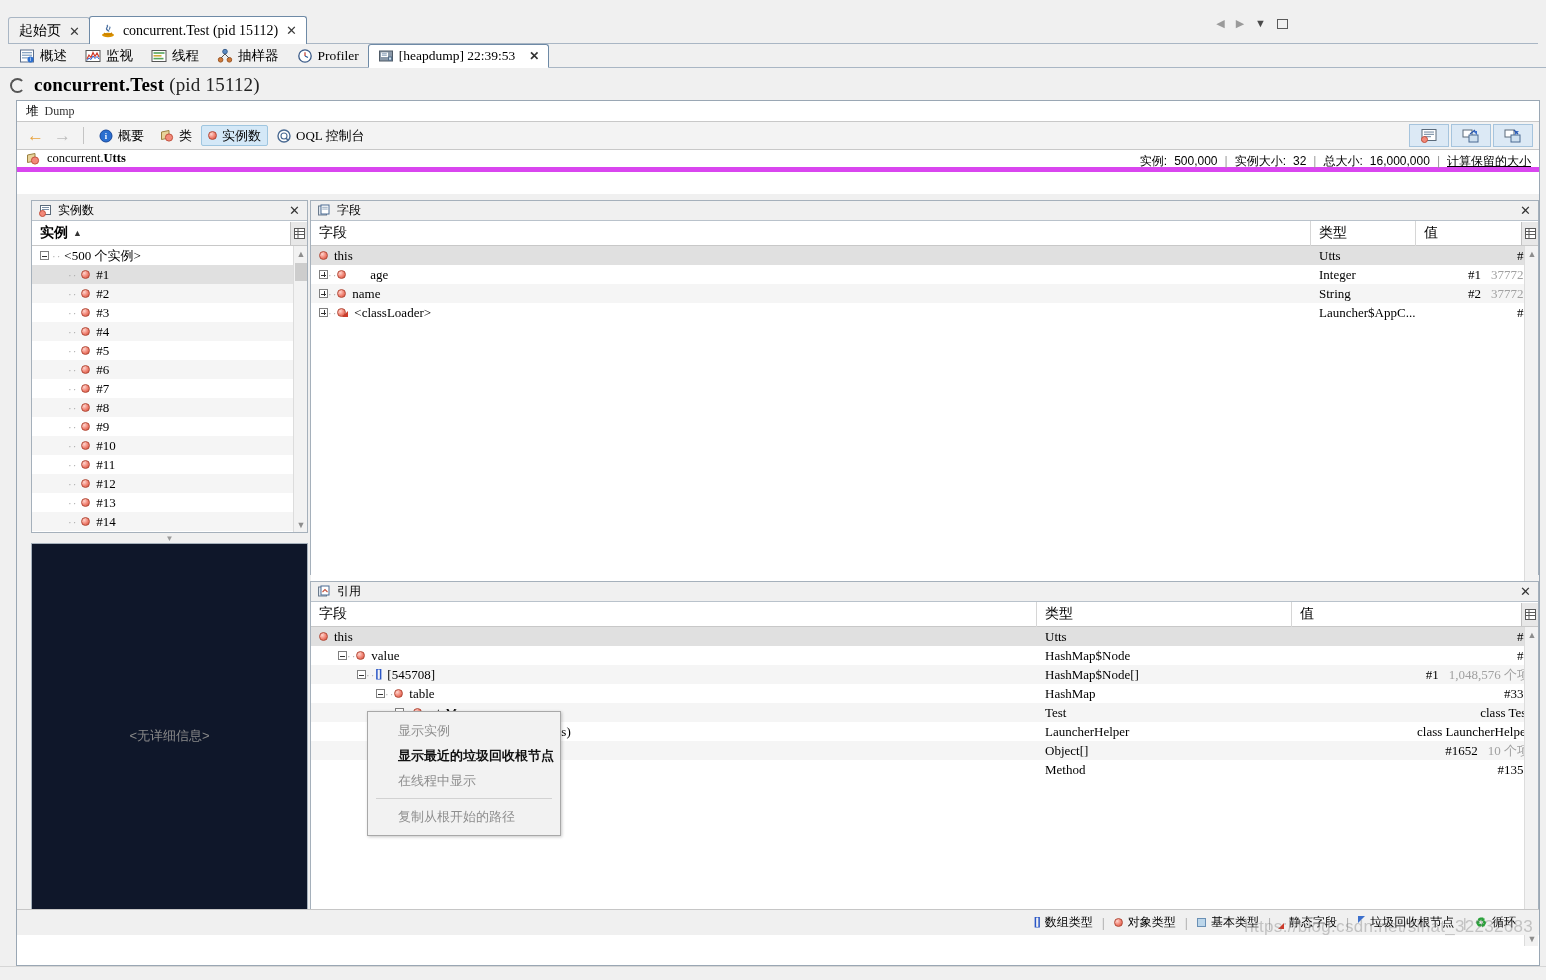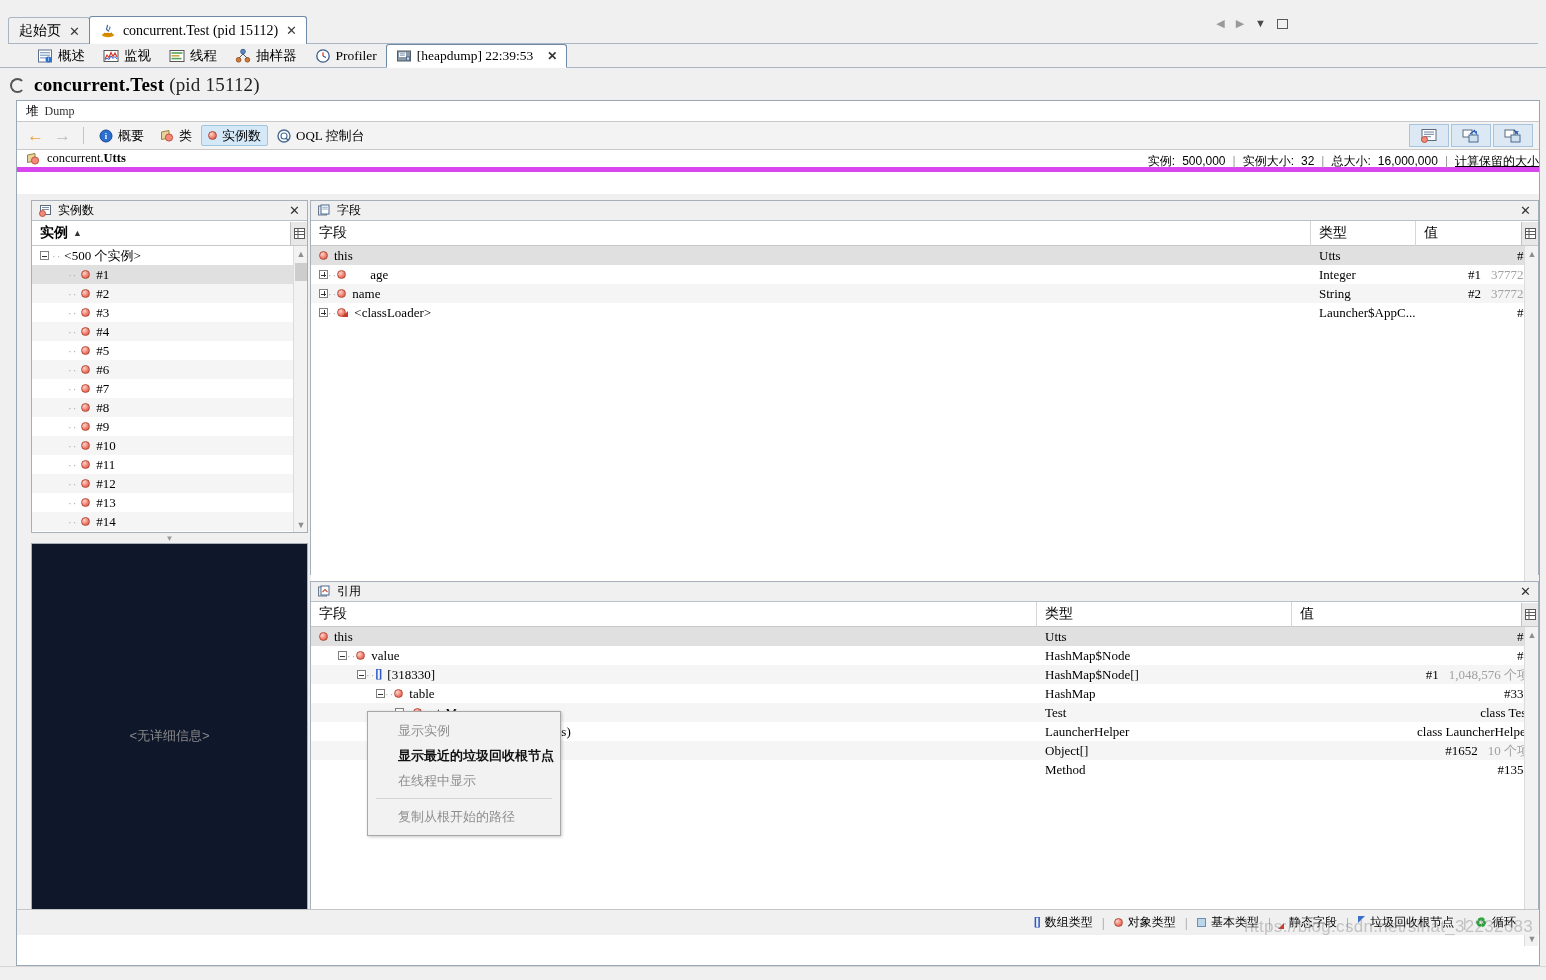--- a/index.html
+++ b/index.html
@@ -58,7 +58,7 @@
     position: absolute; left: 0; top: 44px; width: 1546px; height: 24px;
     background: #f0f0f0; border-bottom: 1px solid #a9b6c4;
   }
-  .viewtabs-inner { position: absolute; left: 28px; top: 0; display:flex; align-items: flex-start; height: 24px; }
+  .viewtabs-inner { position: absolute; left: 10px; top: 0; display:flex; align-items: flex-start; height: 24px; }
   .vtab {
     display: flex; align-items: center; gap: 5px;
     padding: 0 9px; height: 24px;

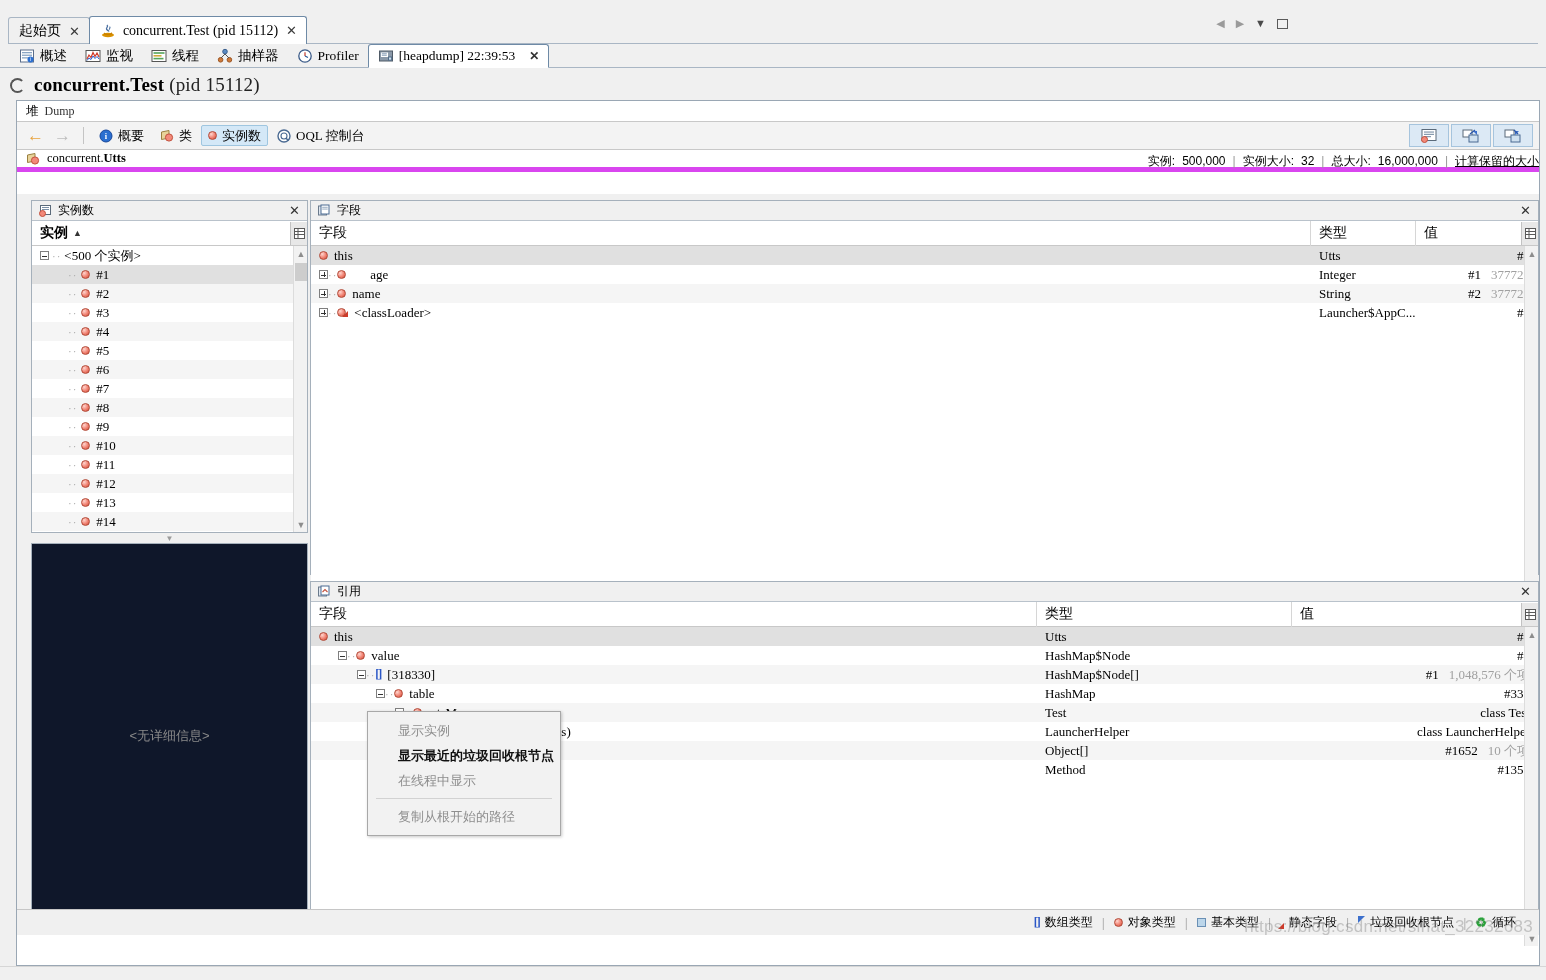--- a/index.html
+++ b/index.html
@@ -141,7 +141,7 @@
   }
   .classbar .cname b { font-weight: bold; }
   .stats {
-    position: absolute; right: 0; top: 0; height: 22px;
+    position: absolute; right: 8px; top: 0; height: 22px;
     display: flex; align-items: center; gap: 7px; font-size: 12px;
   }
   .stats .div { color: #999; }

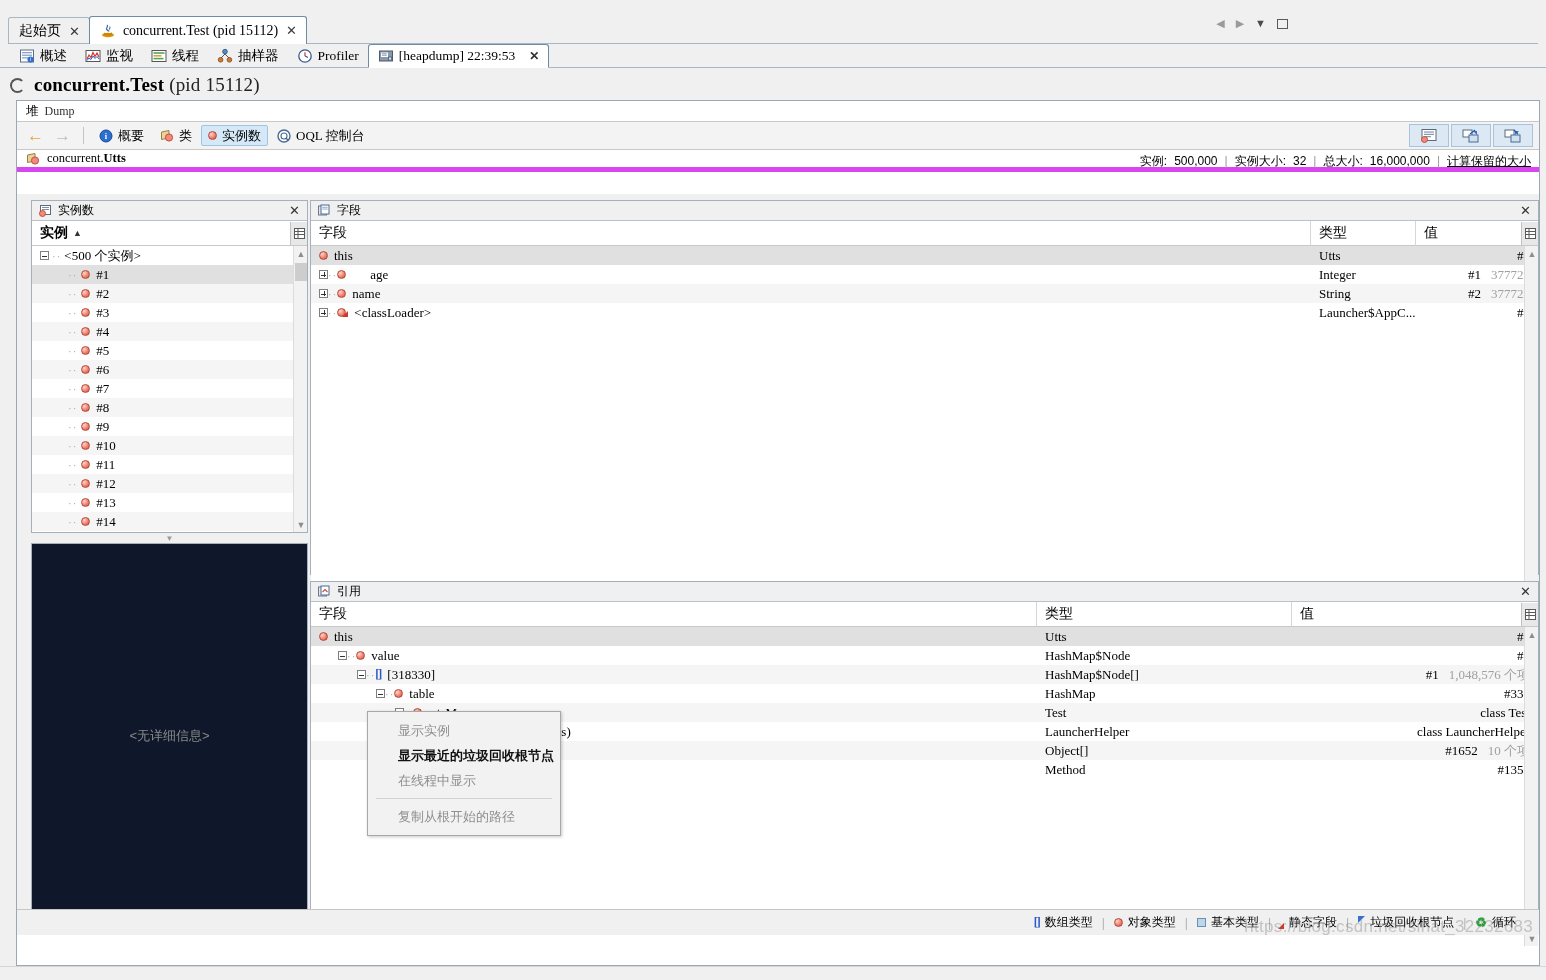--- a/index.html
+++ b/index.html
@@ -806,7 +806,7 @@
                   <span class="handle"></span>
                   <span class="dots">··</span>
                   <span class="arr-ic">[]</span>
-                  <span style="margin-left:6px">[318330]</span>
+                  <span style="margin-left:6px">[545708]</span>
                 </div>
                 <div class="tcell" style="width: 255px; padding-left: 8px;">HashMap$Node[]</div>
                 <div class="vcell" style="flex: 1 1 0%;">

